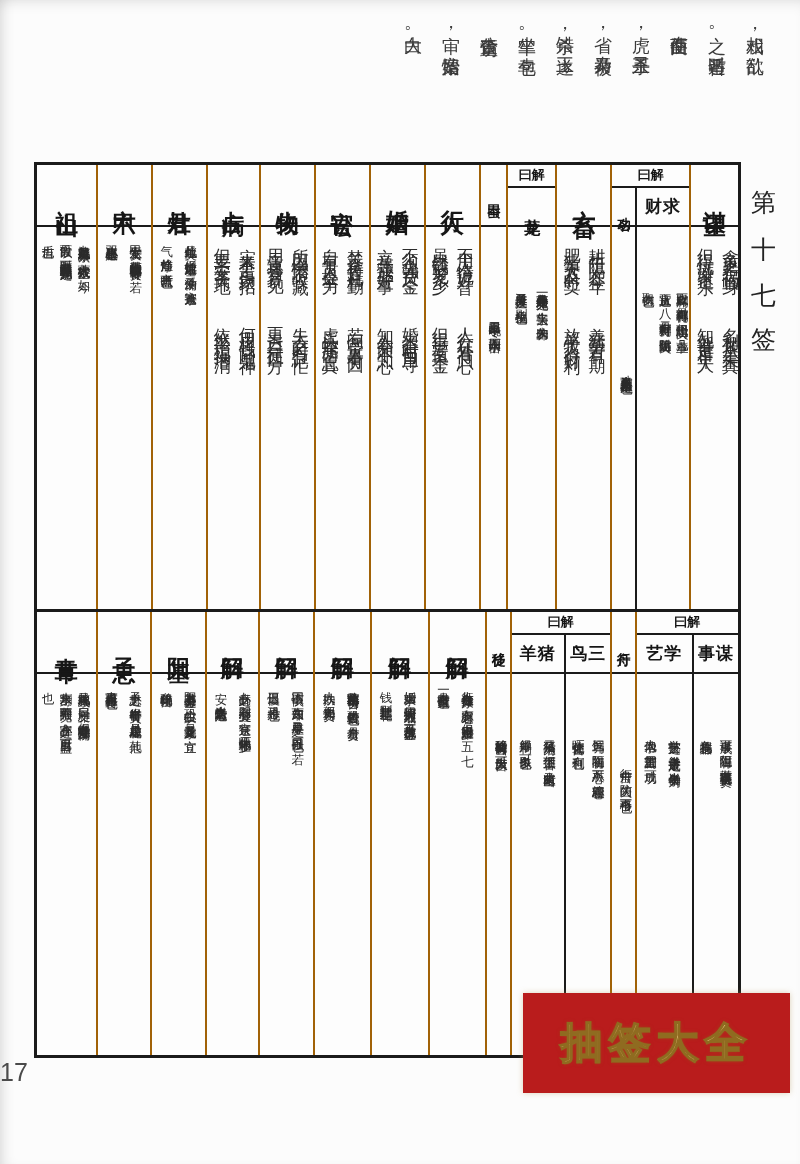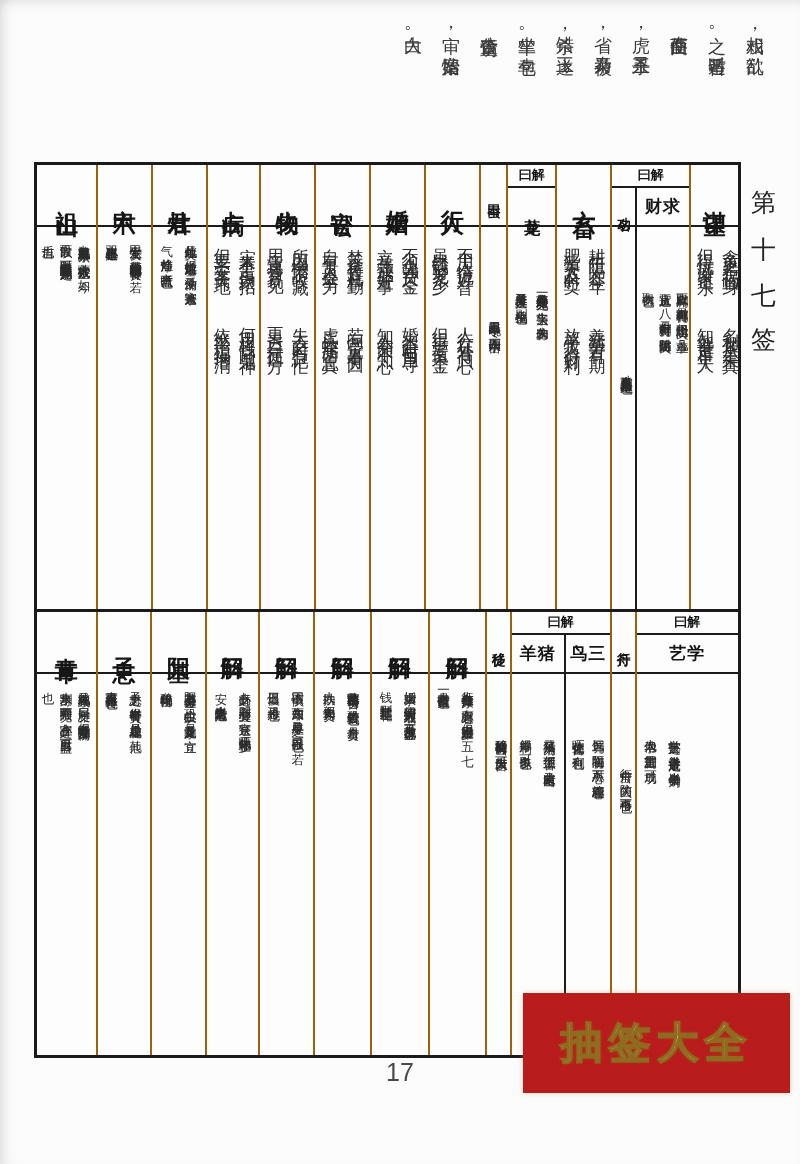--- a/index.html
+++ b/index.html
@@ -208,6 +208,13 @@
       <div class="tcol group" style="flex: 104 0 0px;">
         <div class="superhdr">曰解</div>
         <div class="subrow">
+          <div class="subcol" style="flex: 46 0 0px;">
+            <div class="hdr h">事谋</div>
+            <div class="content">
+              <div class="vtext note" style="line-height: 20px;">谋事可成　但有阻隔　做事要稳重认真不可贪
+免惹祸临身</div>
+            </div>
+          </div>
           <div class="subcol" style="flex: 58 0 0px;">
             <div class="hdr h">艺学</div>
             <div class="content">

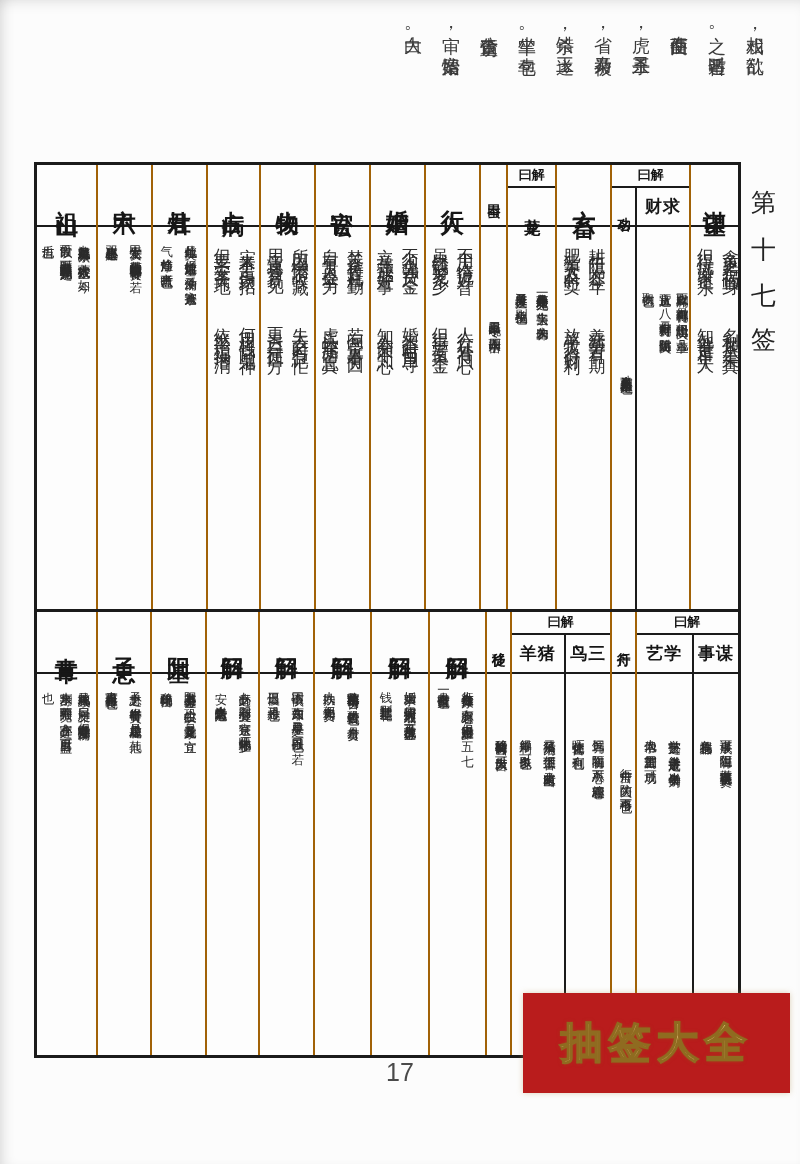--- a/index.html
+++ b/index.html
@@ -60,7 +60,7 @@
   .vtext.note{font-size:12.5px;letter-spacing:.5px;line-height:24px;}
   
   .pagenum{
-    position:absolute;left:0;top:1058px;width:800px;text-align:center;
+    position:absolute;left:0;top:1058px;width:800px;
     font-size:25px;color:#4a4a4a;font-family:"Liberation Sans","DejaVu Sans",sans-serif;
   }
   

